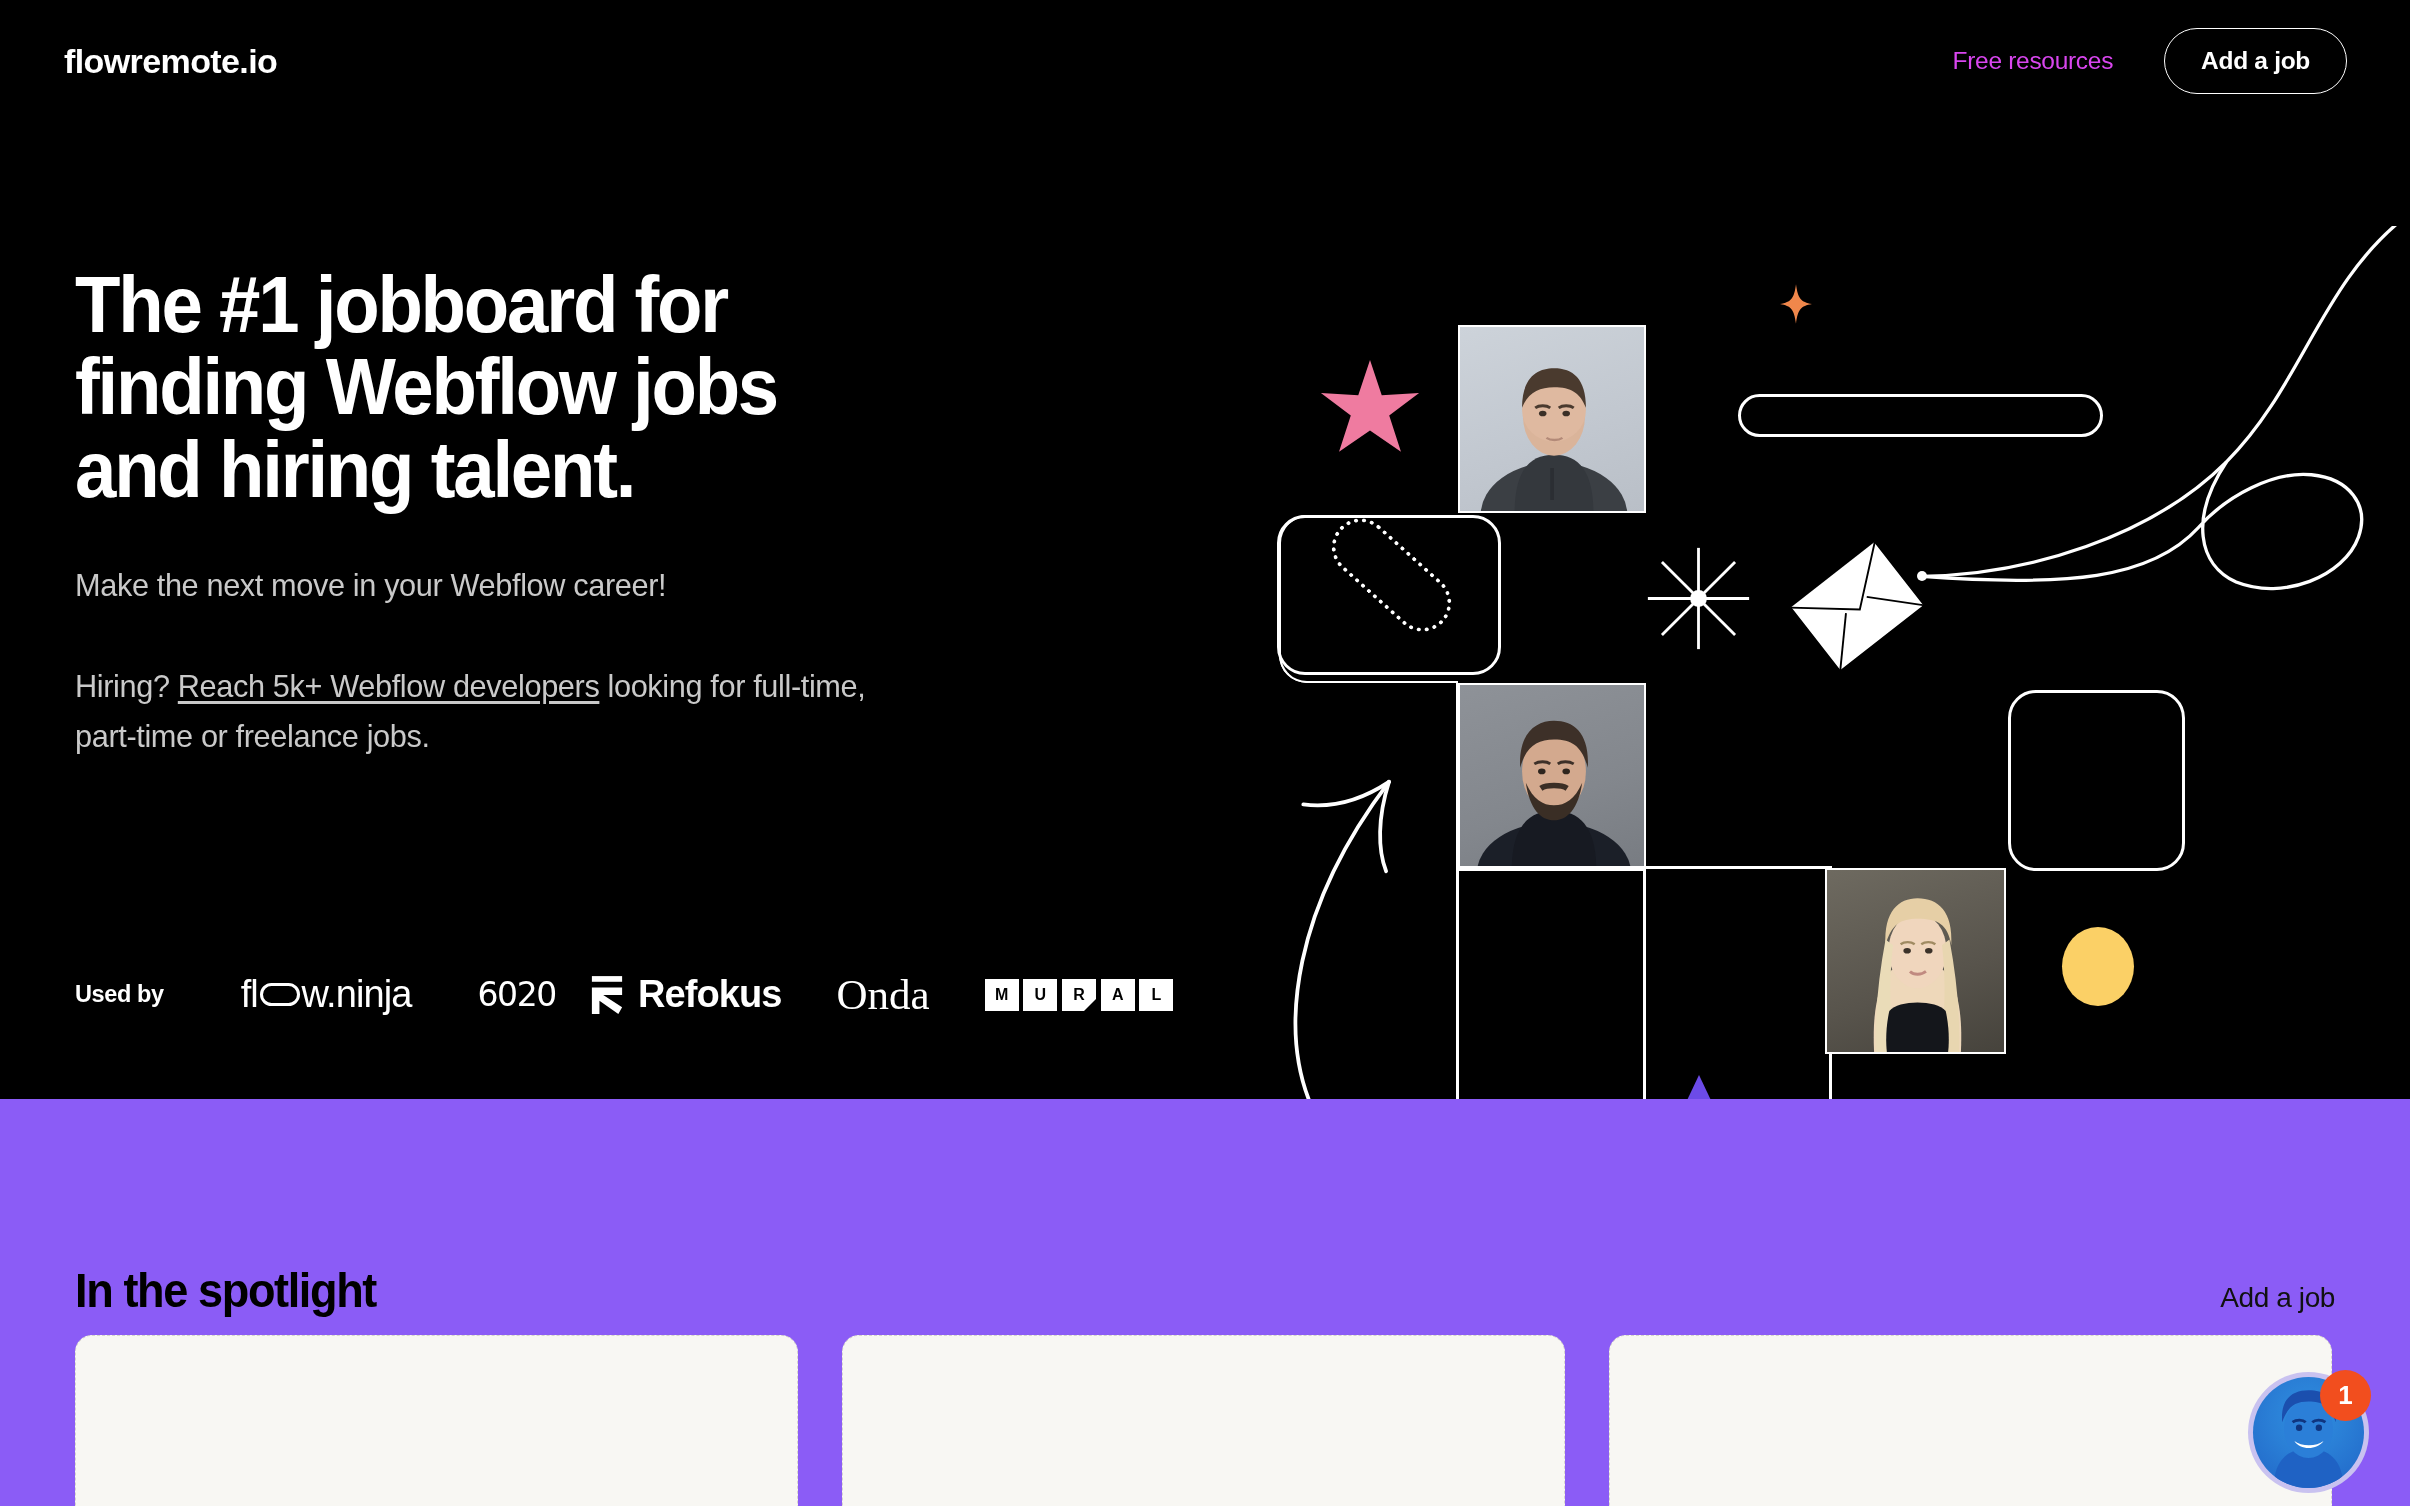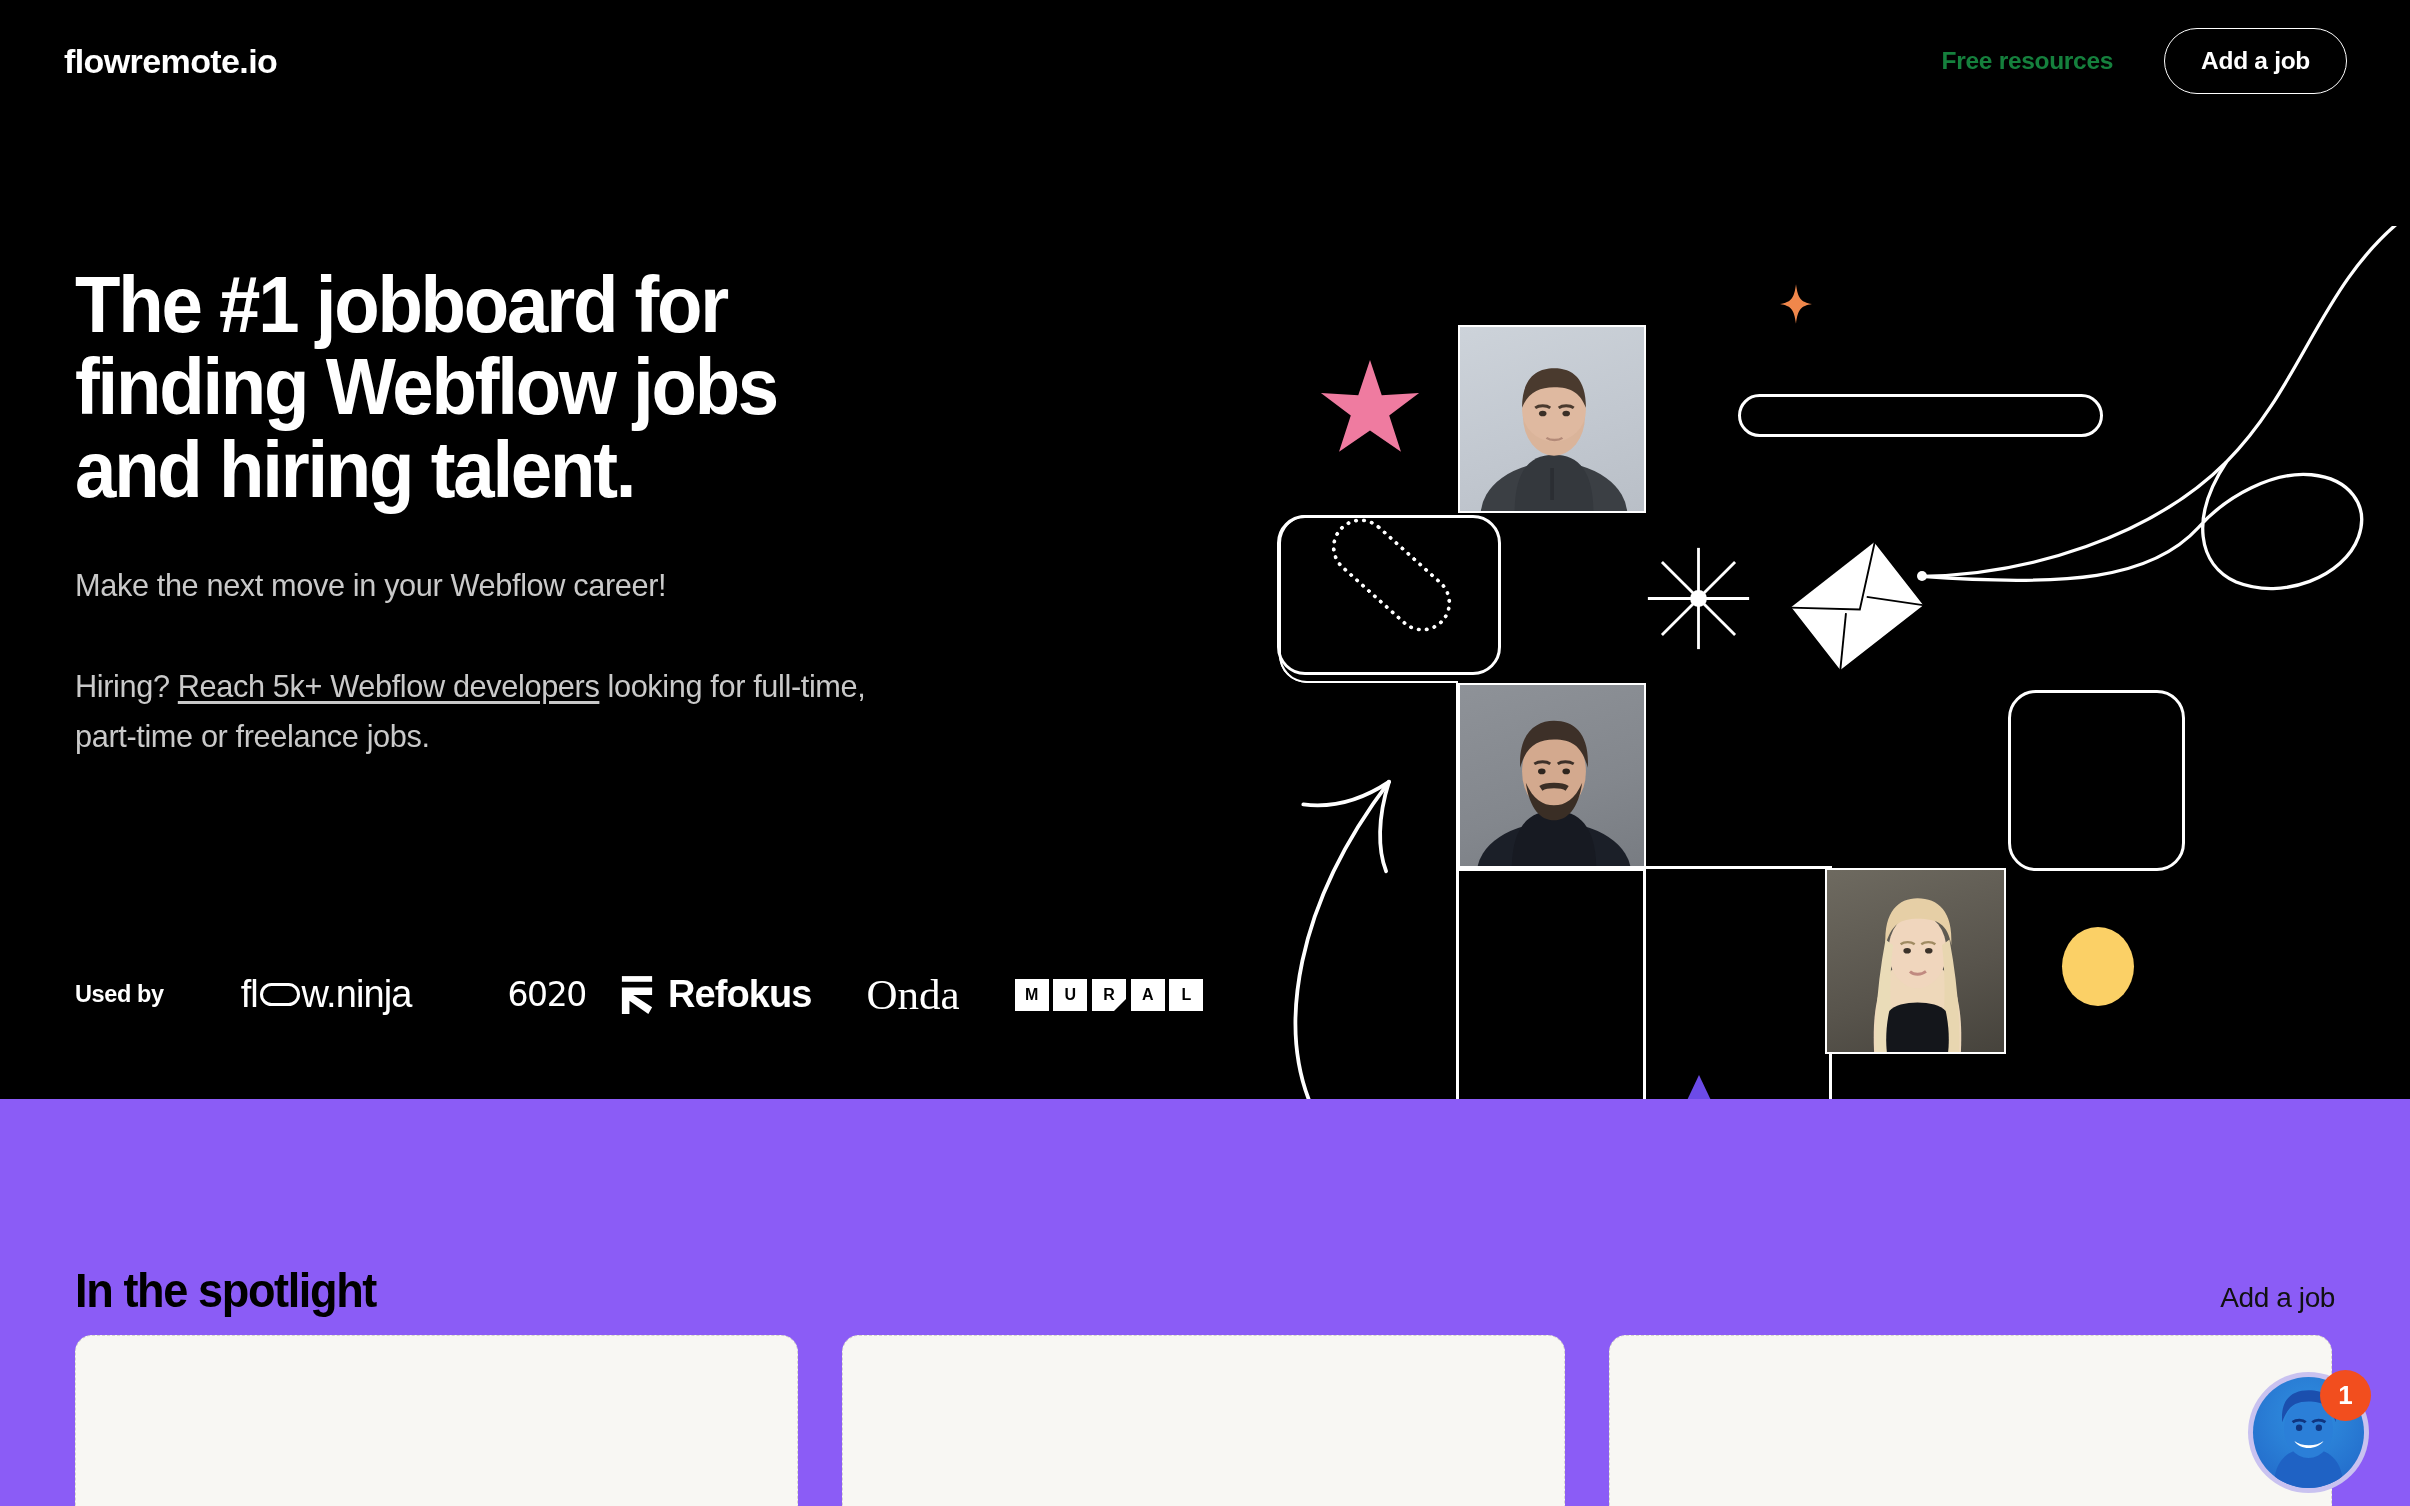--- a/index.html
+++ b/index.html
@@ -36,7 +36,7 @@
   }
   .nav-right { margin-left:auto; display:flex; align-items:center; gap:51px; }
   .nav-link {
-    color:#15803d; font-size:24.5px; font-weight:700;
+    color:#d946ef; font-size:24.5px; font-weight:400;
     letter-spacing:-0.3px; text-decoration:none; white-space:nowrap;
     cursor:pointer;
   }

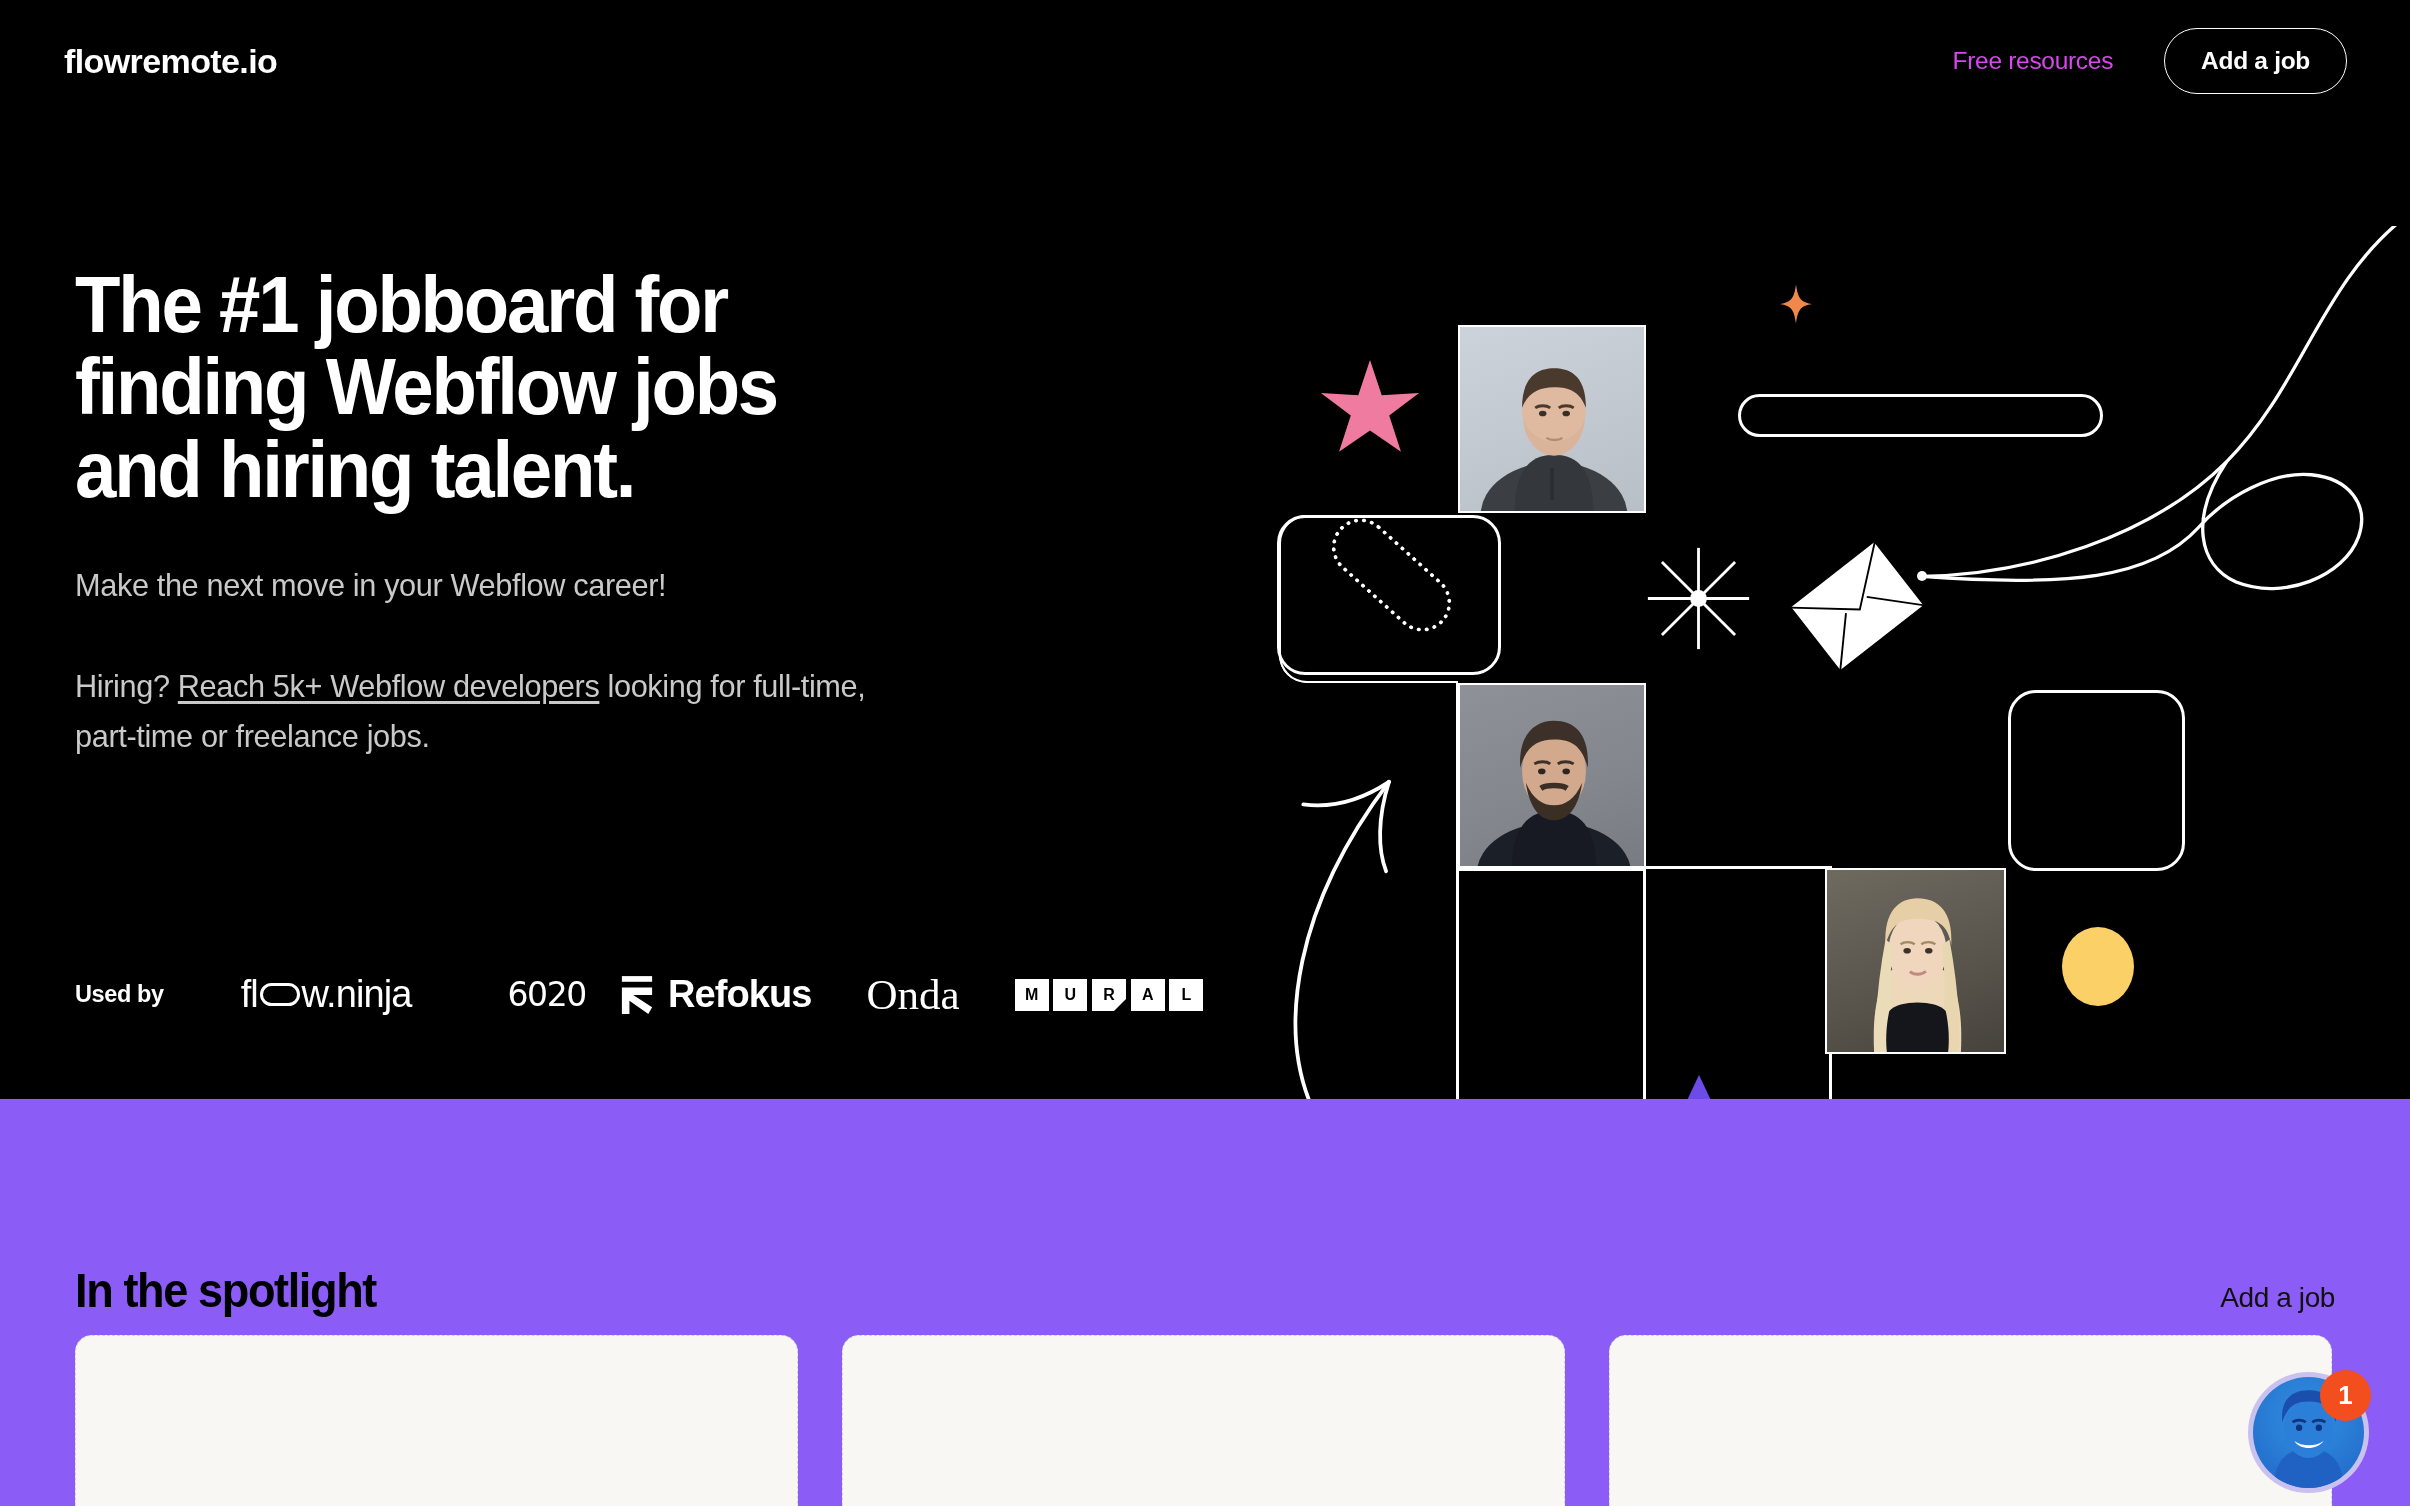--- a/index.html
+++ b/index.html
@@ -97,7 +97,7 @@
     margin-right:77px; white-space:nowrap;
   }
   .brand { color:#ffffff; white-space:nowrap; display:flex; align-items:center; }
-  .brand-flowninja { font-size:38px; font-weight:500; letter-spacing:-0.9px; margin-right:96px;align-items:center; }
+  .brand-flowninja { font-size:38px; font-weight:500; letter-spacing:-0.9px; margin-right:66px;align-items:center; }
   .brand-flowninja .oo {
     display:inline-block; width:40px; height:22.6px; border:3.8px solid #fff;
     border-radius:13px; vertical-align:-1.9px; margin:0 1.9px;

